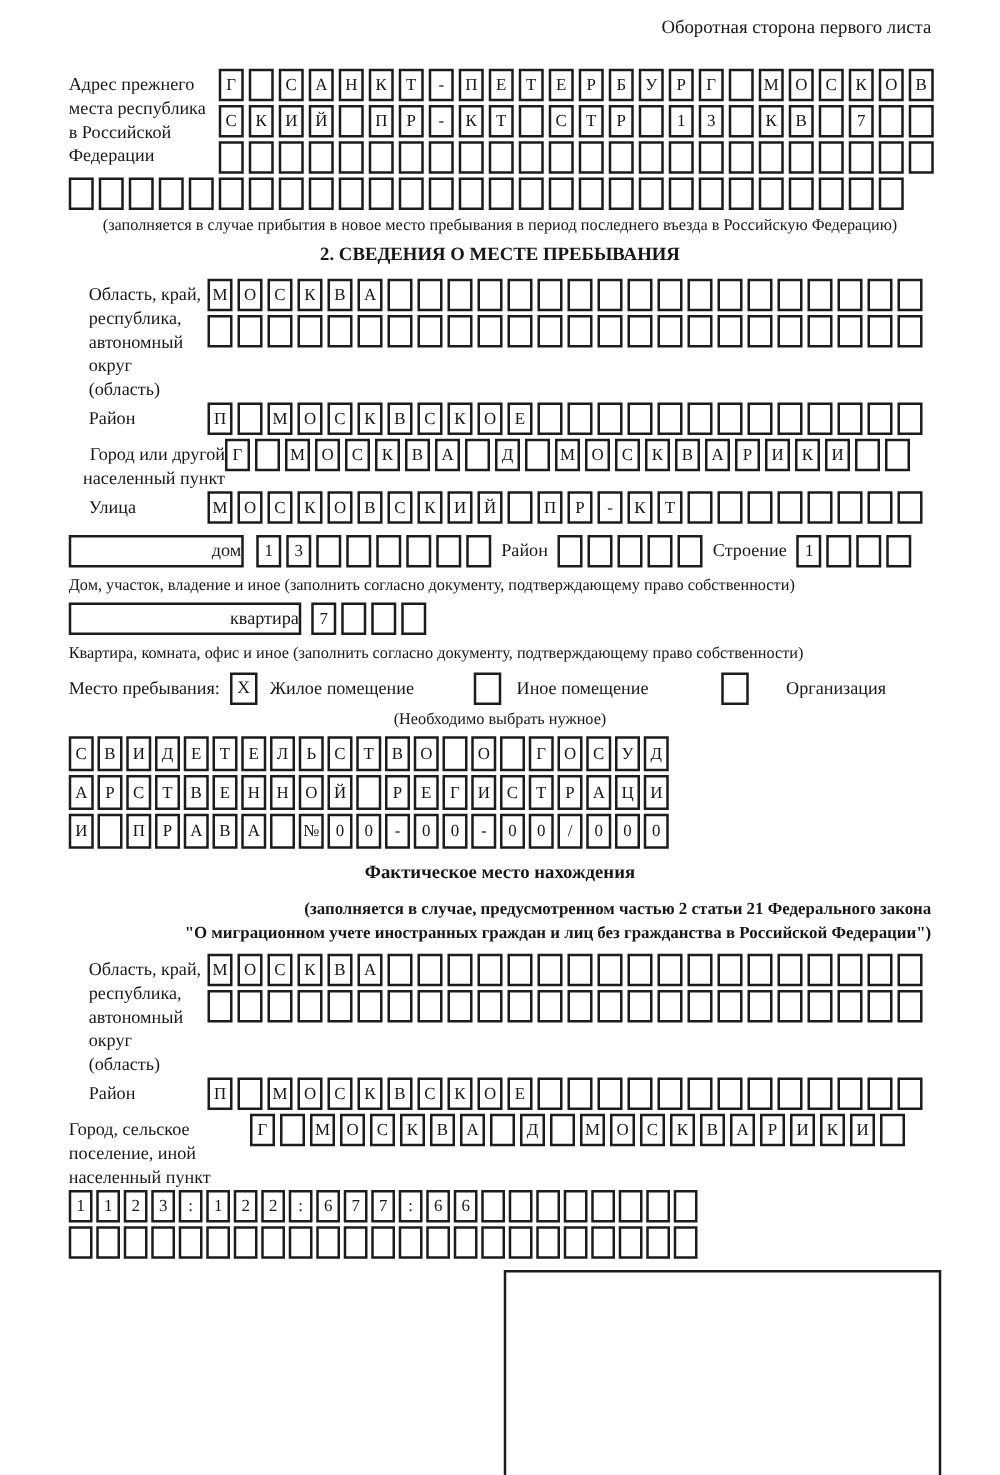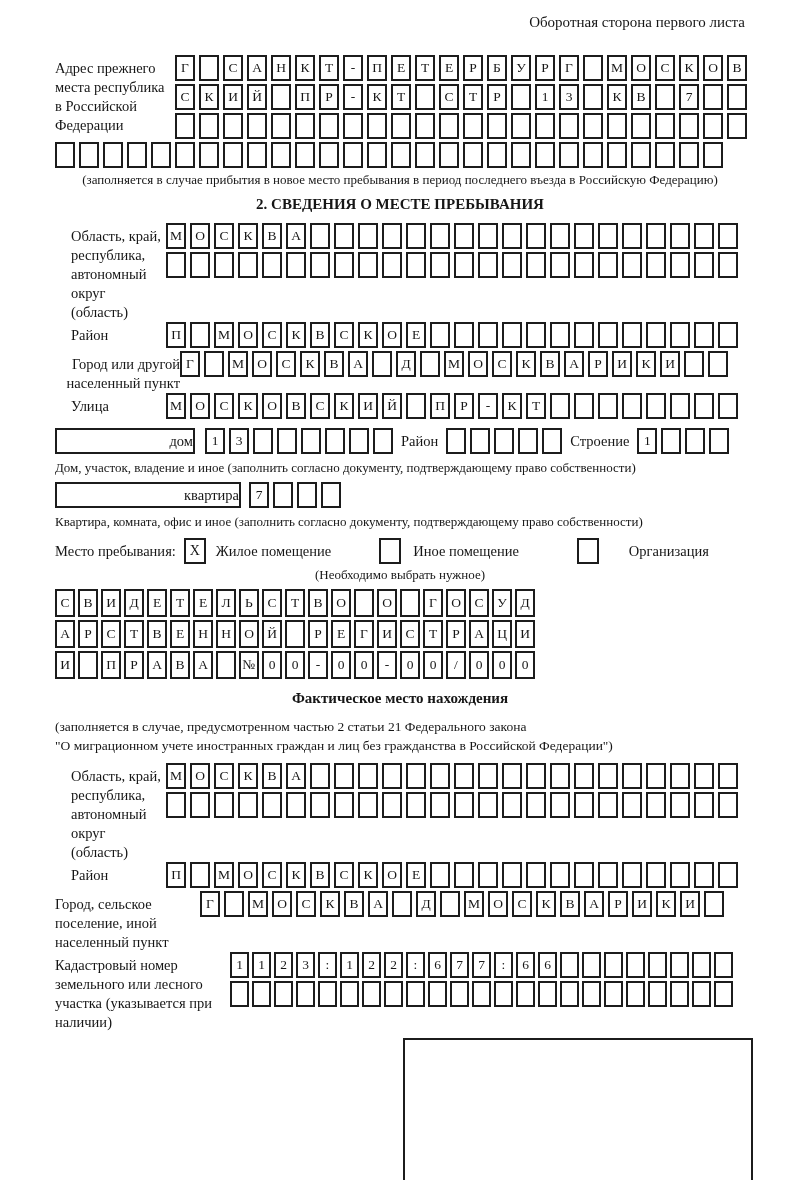--- a/index.html
+++ b/index.html
@@ -50,7 +50,7 @@
   }
   .opt-label { font-size:14.5px; }
 
-  .notes-center { text-align:left; font-size:13.5px; line-height:19px; }
+  .notes-center { text-align:right; font-size:13.5px; line-height:19px;font-weight:bold; }
 
   .stamp-wrap { width:462px; margin-left:auto; margin-right:-8px; margin-top:6px; }
   .stamp-box { width:350px; height:175px; border:2px solid #1c1c1c; margin-left:auto; }

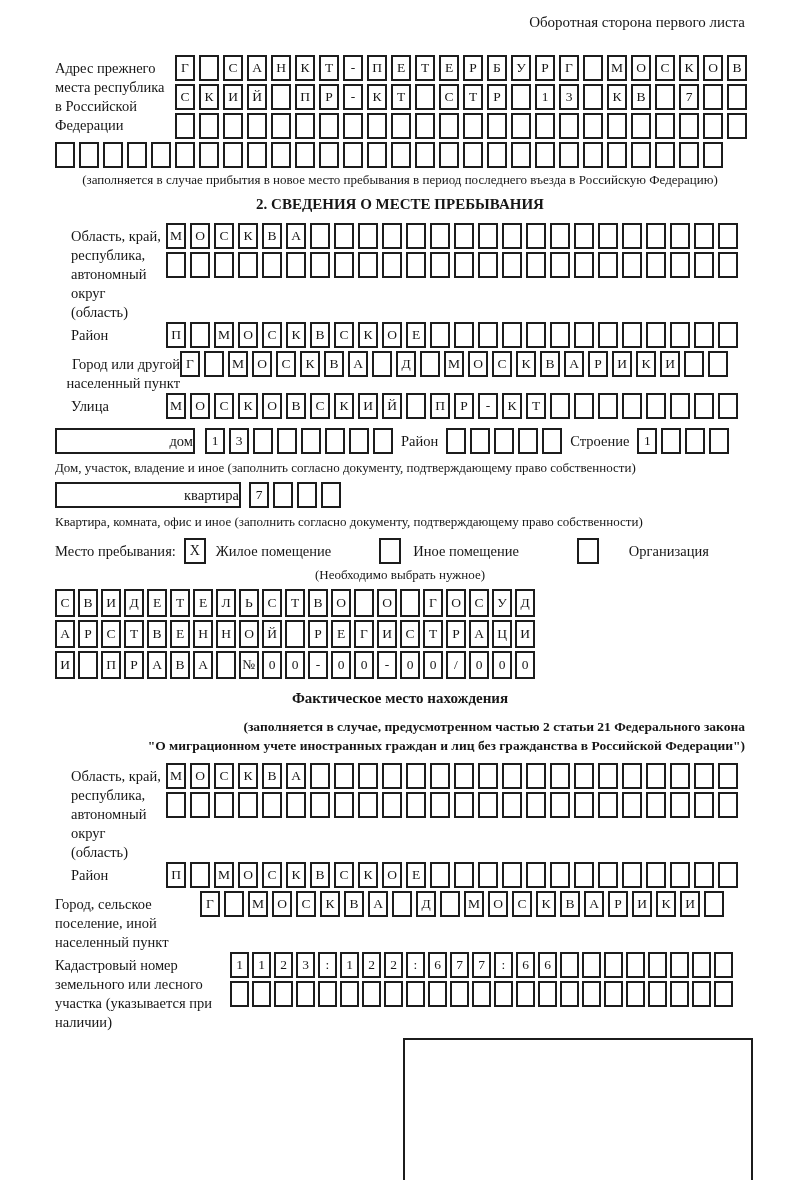--- a/index.html
+++ b/index.html
@@ -577,7 +577,6 @@
   </div>
 
   <div class="row-flex">
-    <div class="label lw175">Кадастровый номер земельного или лесного участка (указывается при наличии)</div>
     <div>
       <div class="cells cells-cad">
           <span class="cell">1</span>

